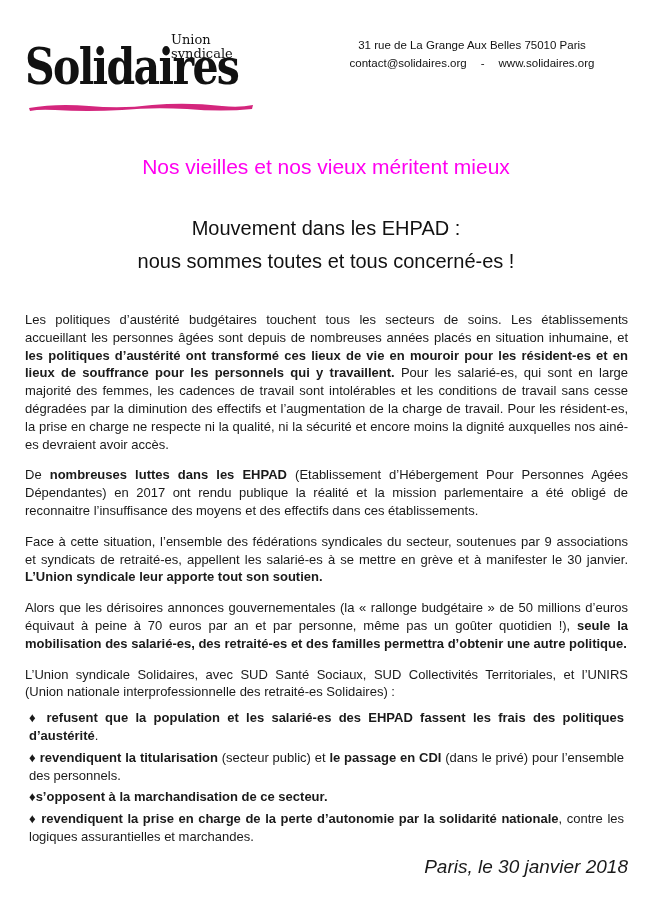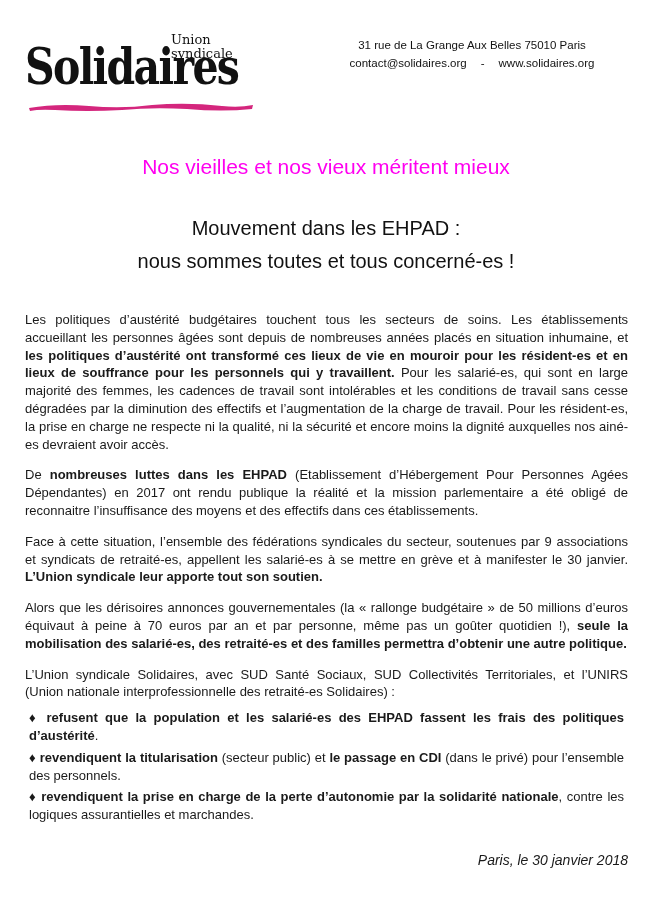--- a/index.html
+++ b/index.html
@@ -139,6 +139,7 @@
     <p class="no-gap"><span>L’Union syndicale Solidaires, avec SUD Santé Sociaux, SUD Collectivités Territoriales, et l’UNIRS (Union nationale interprofessionnelle des retraité-es Solidaires) :</span></p>
     <p class="bullet"><span class="bold">♦ refusent que la population et les salarié-es des EHPAD fassent les frais des politiques d’austérité</span><span>.</span></p>
     <p class="bullet"><span class="bold">♦ revendiquent la titularisation</span><span> (secteur public) et </span><span class="bold">le passage en CDI</span><span> (dans le privé) pour l’ensemble des personnels.</span></p>
+    <p class="bullet"><span class="bold">♦s’opposent à la marchandisation de ce secteur.</span></p>
     <p class="bullet"><span class="bold">♦ revendiquent la prise en charge de la perte d’autonomie par la solidarité nationale</span><span>, contre les logiques assurantielles et marchandes.</span></p>
     <div class="dateline">Paris, le 30 janvier 2018</div>
   </main>

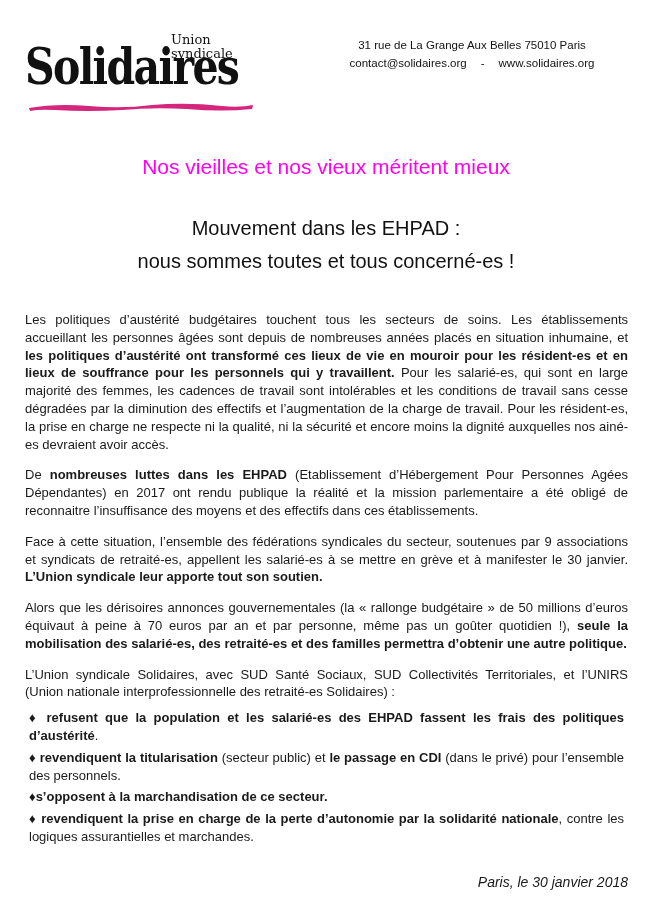--- a/index.html
+++ b/index.html
@@ -94,10 +94,10 @@
   .content .bold { font-weight: bold; }
 
   .dateline {
-    margin-top: 28px;
+    margin-top: 12px;
     text-align: right;
     font-style: italic;
-    font-size: 14px;
+    font-size: 19px;
   }
 </style>
 </head>

